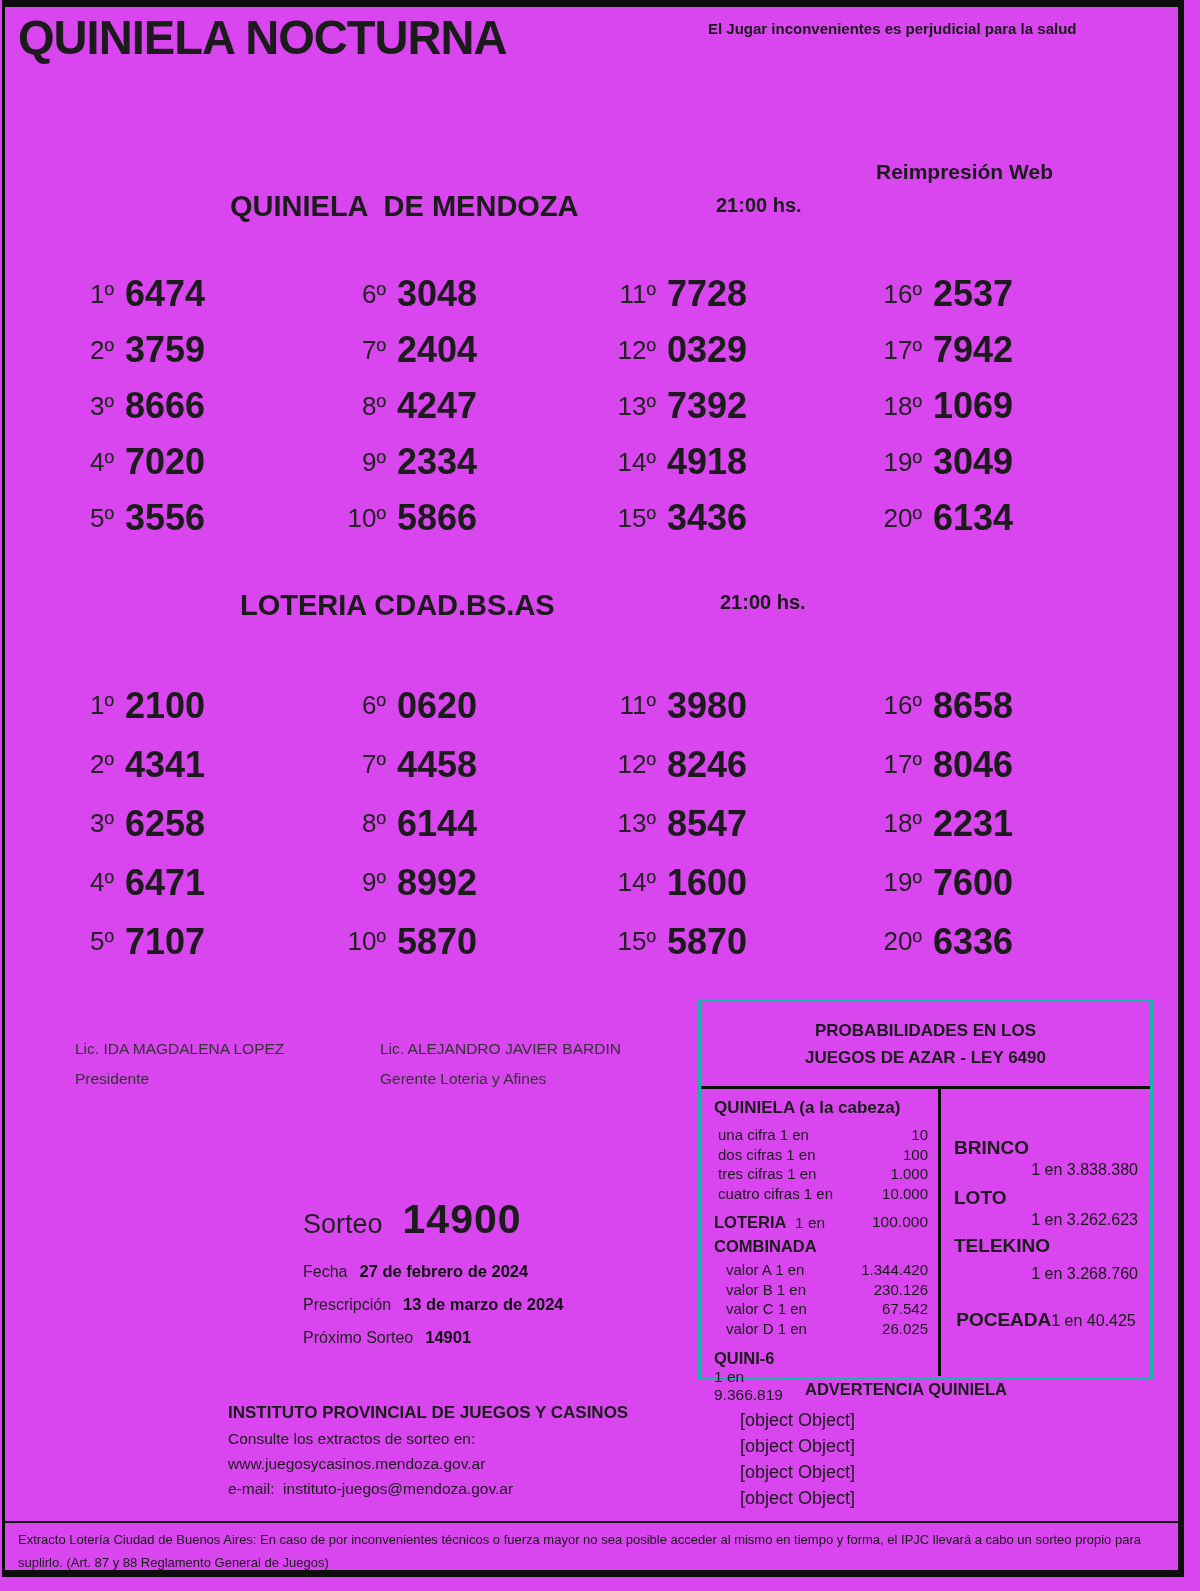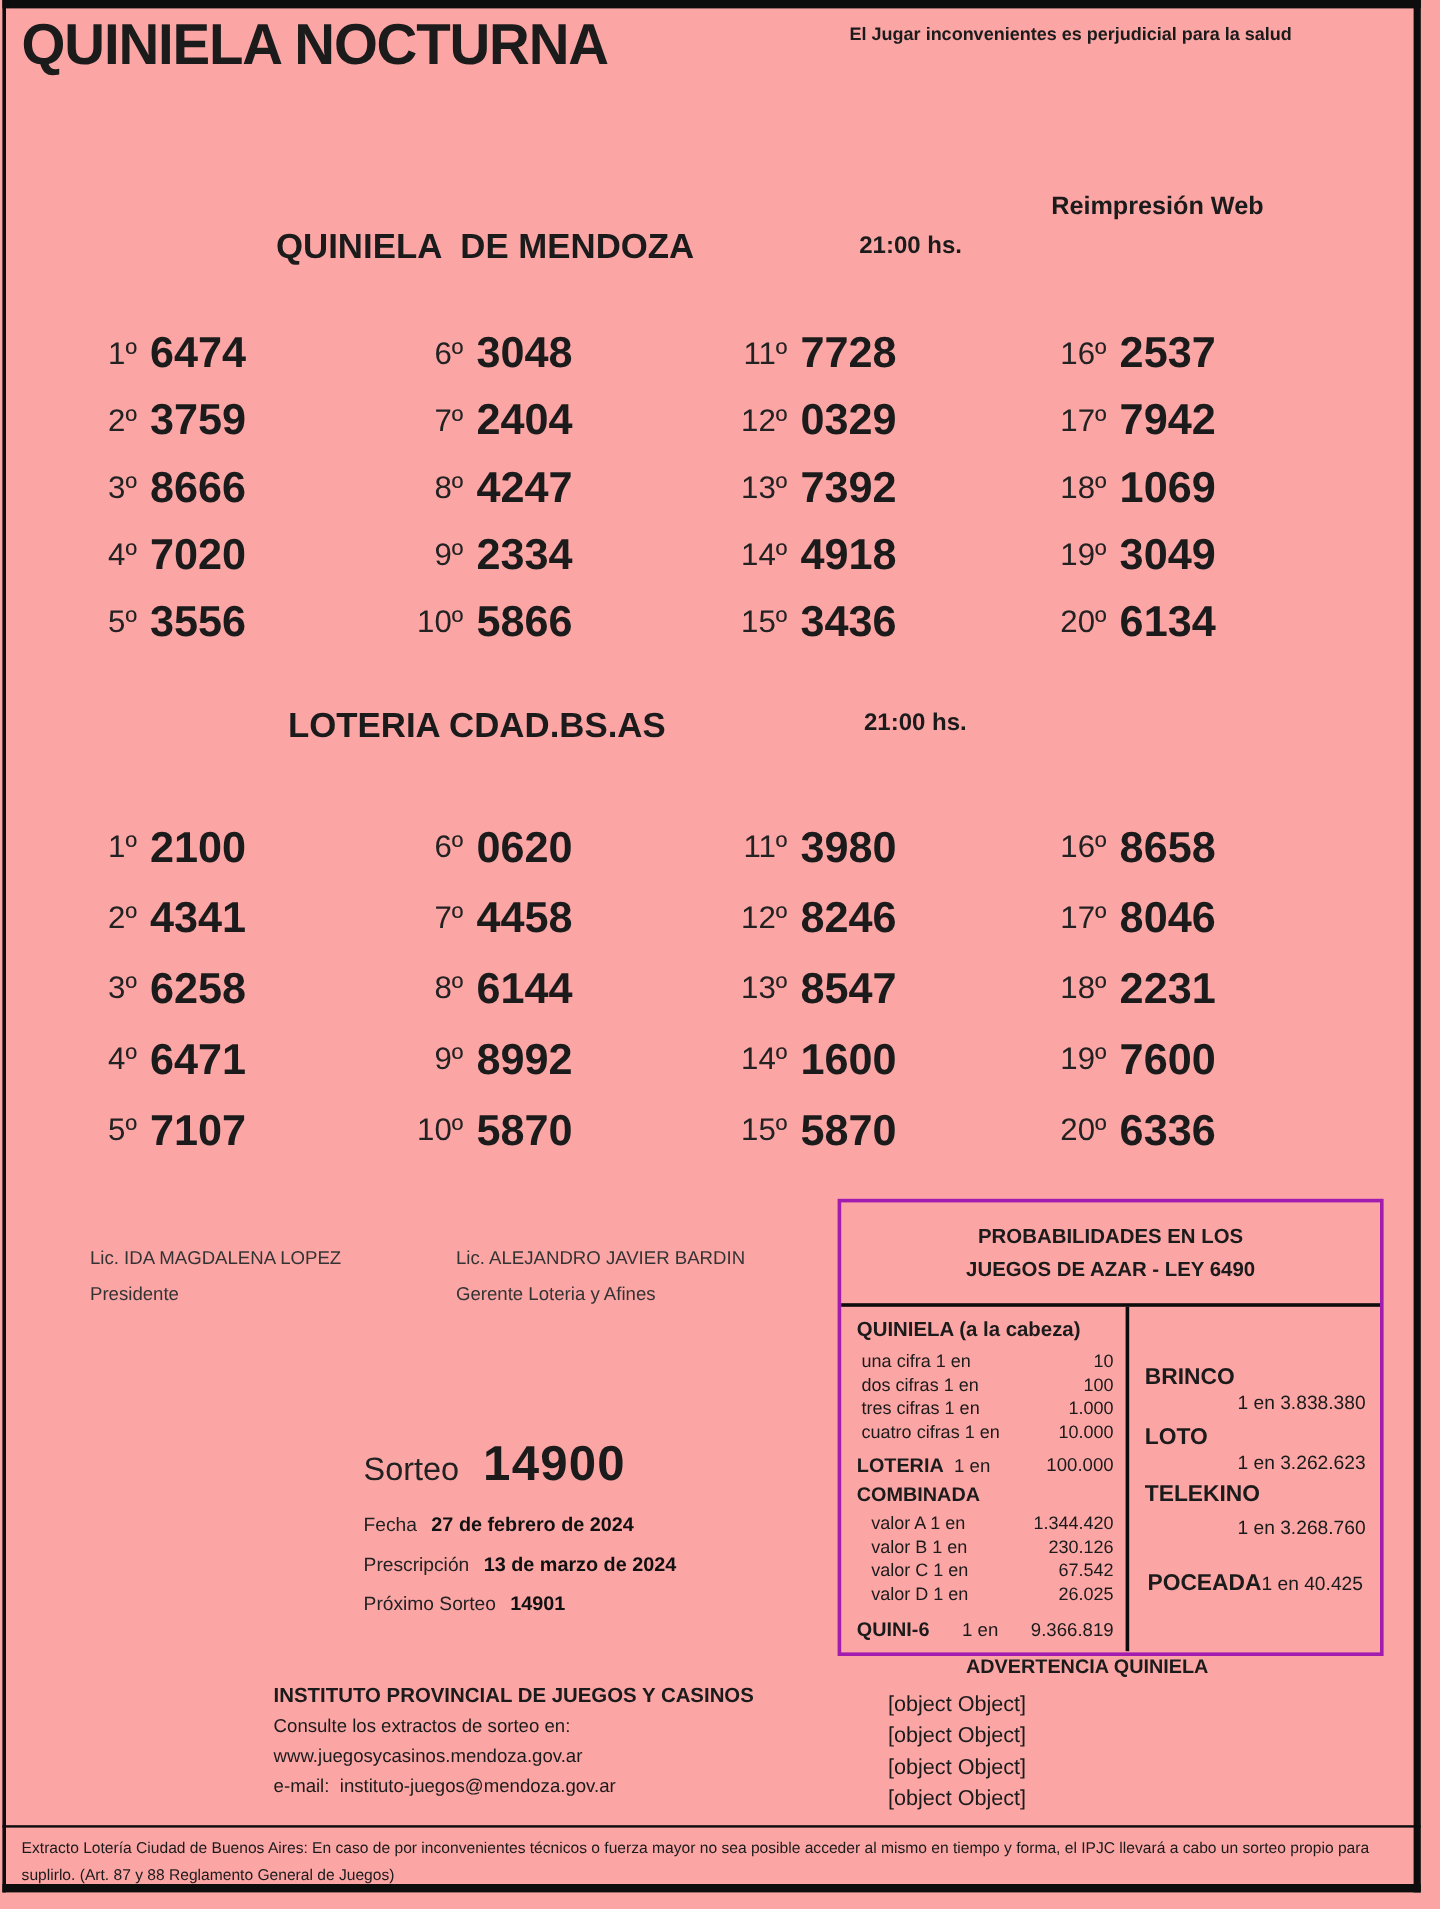--- a/index.html
+++ b/index.html
@@ -4,7 +4,7 @@
 <style>
   html,body{margin:0;padding:0;background:#fff;}
   .page{
-    position:relative;width:1200px;height:1591px;background:#fca5a5;
+    position:relative;width:1200px;height:1591px;background:#d946ef;
     font-family:"Liberation Sans","DejaVu Sans",sans-serif;color:#1b1b1b;overflow:hidden;
   }
   .abs{position:absolute;}

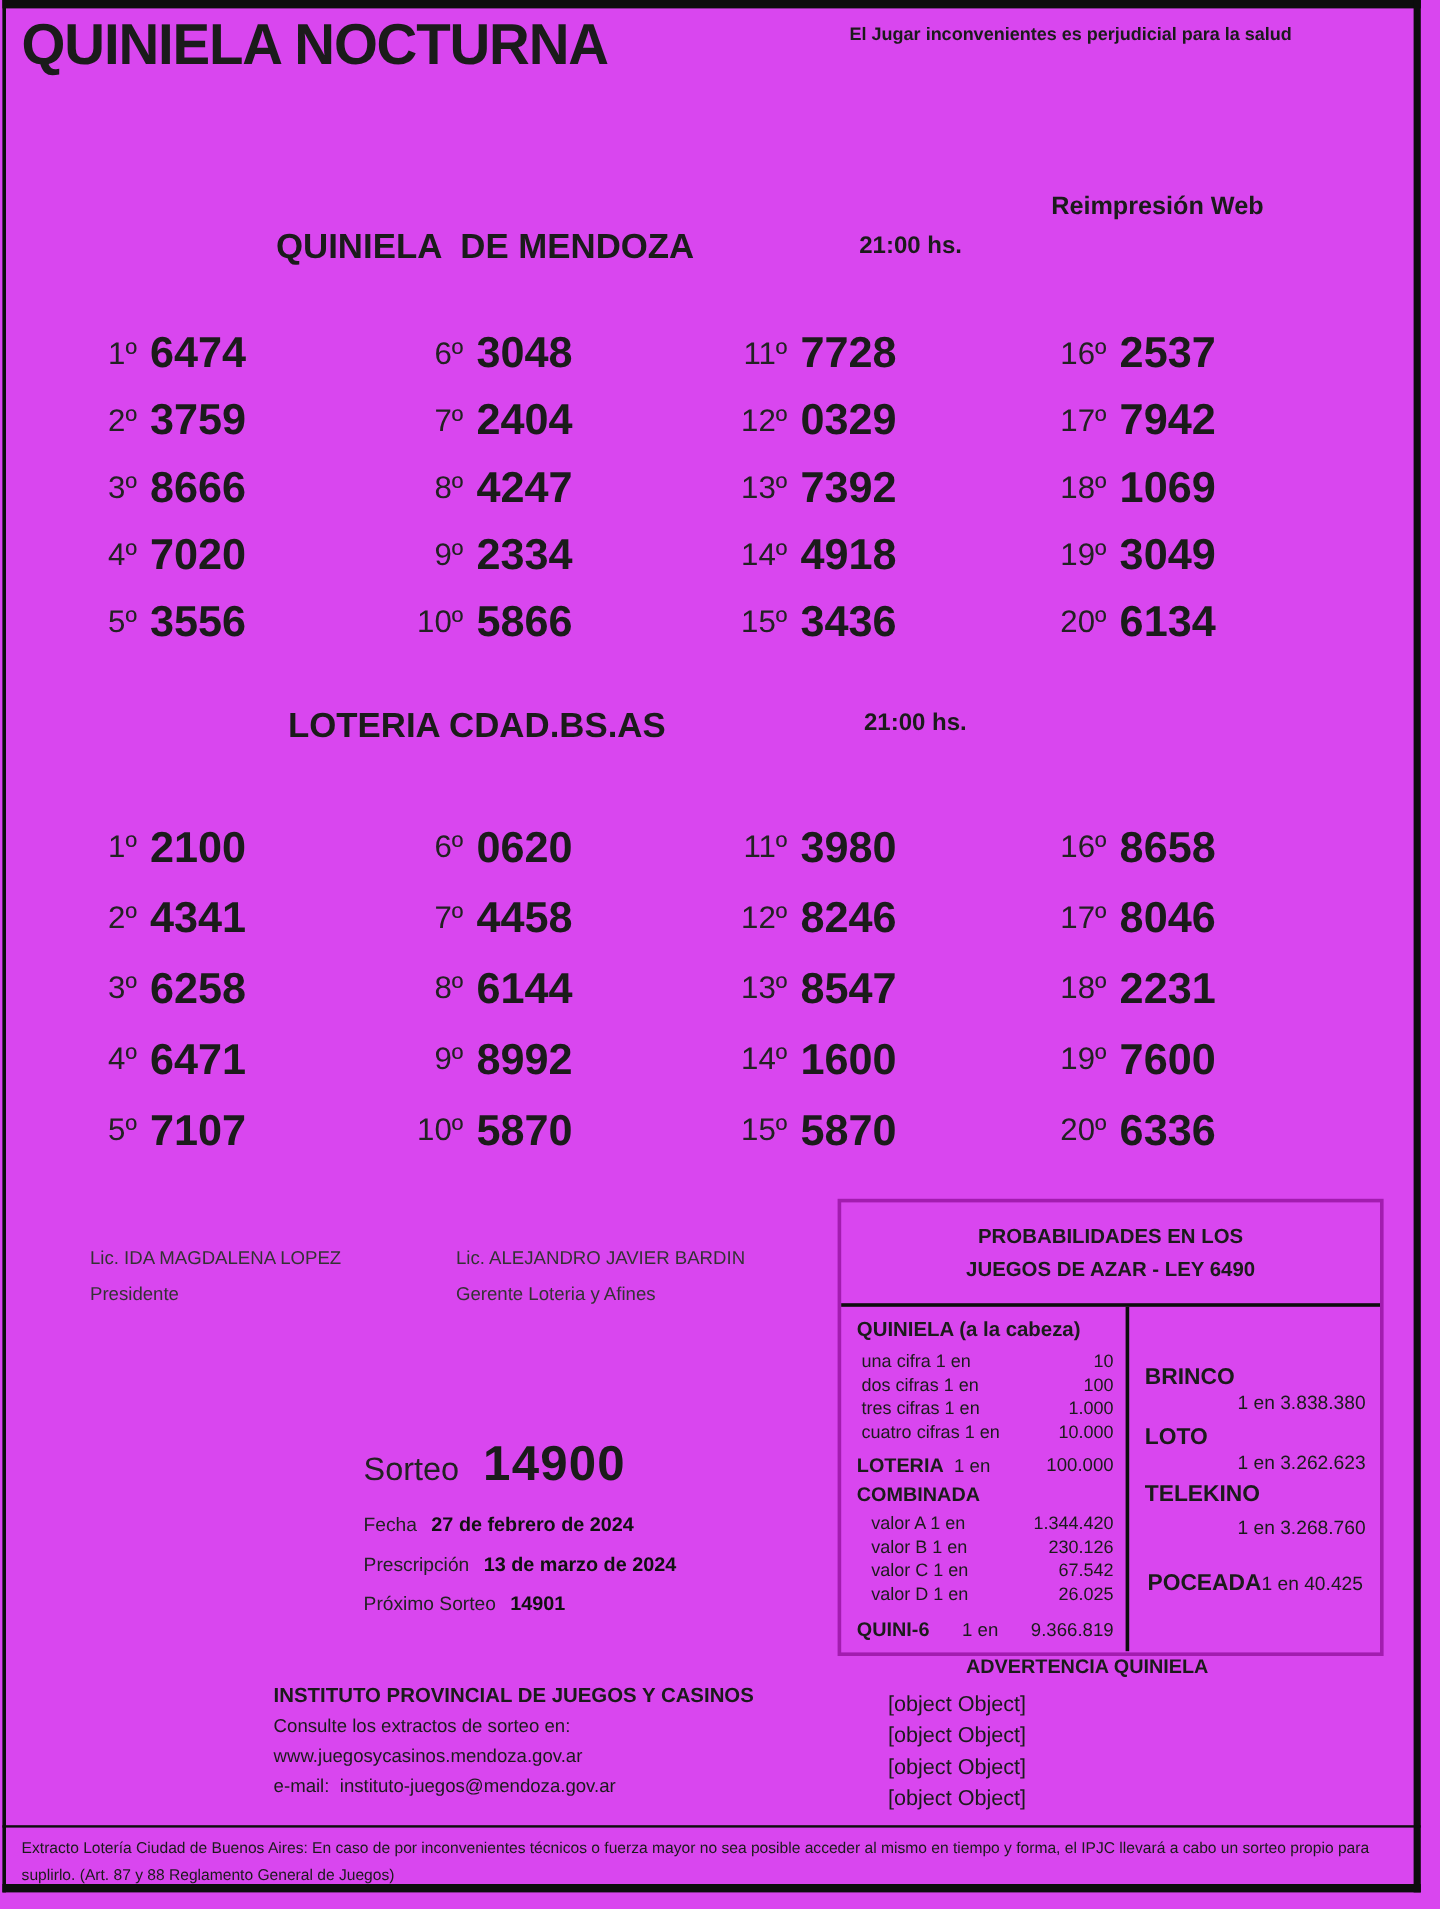--- a/index.html
+++ b/index.html
@@ -41,7 +41,7 @@
   .sig2{left:380px;top:1040px;}
 
   
-  .prob{left:698px;top:999px;width:455px;height:381px;border:3px solid #a21caf;box-sizing:border-box;}
+  .prob{left:698px;top:999px;width:455px;height:381px;border:3px solid #14b8a6;box-sizing:border-box;}
   .prob-head{height:84px;border-bottom:3px solid #0d0d0d;display:flex;flex-direction:column;justify-content:center;text-align:center;font-weight:700;font-size:17px;line-height:1.6;}
   .prob-body{display:flex;height:287px;}
   .prob-left{width:240px;border-right:3px solid #0d0d0d;box-sizing:border-box;padding:9px 10px 4px 13px;}

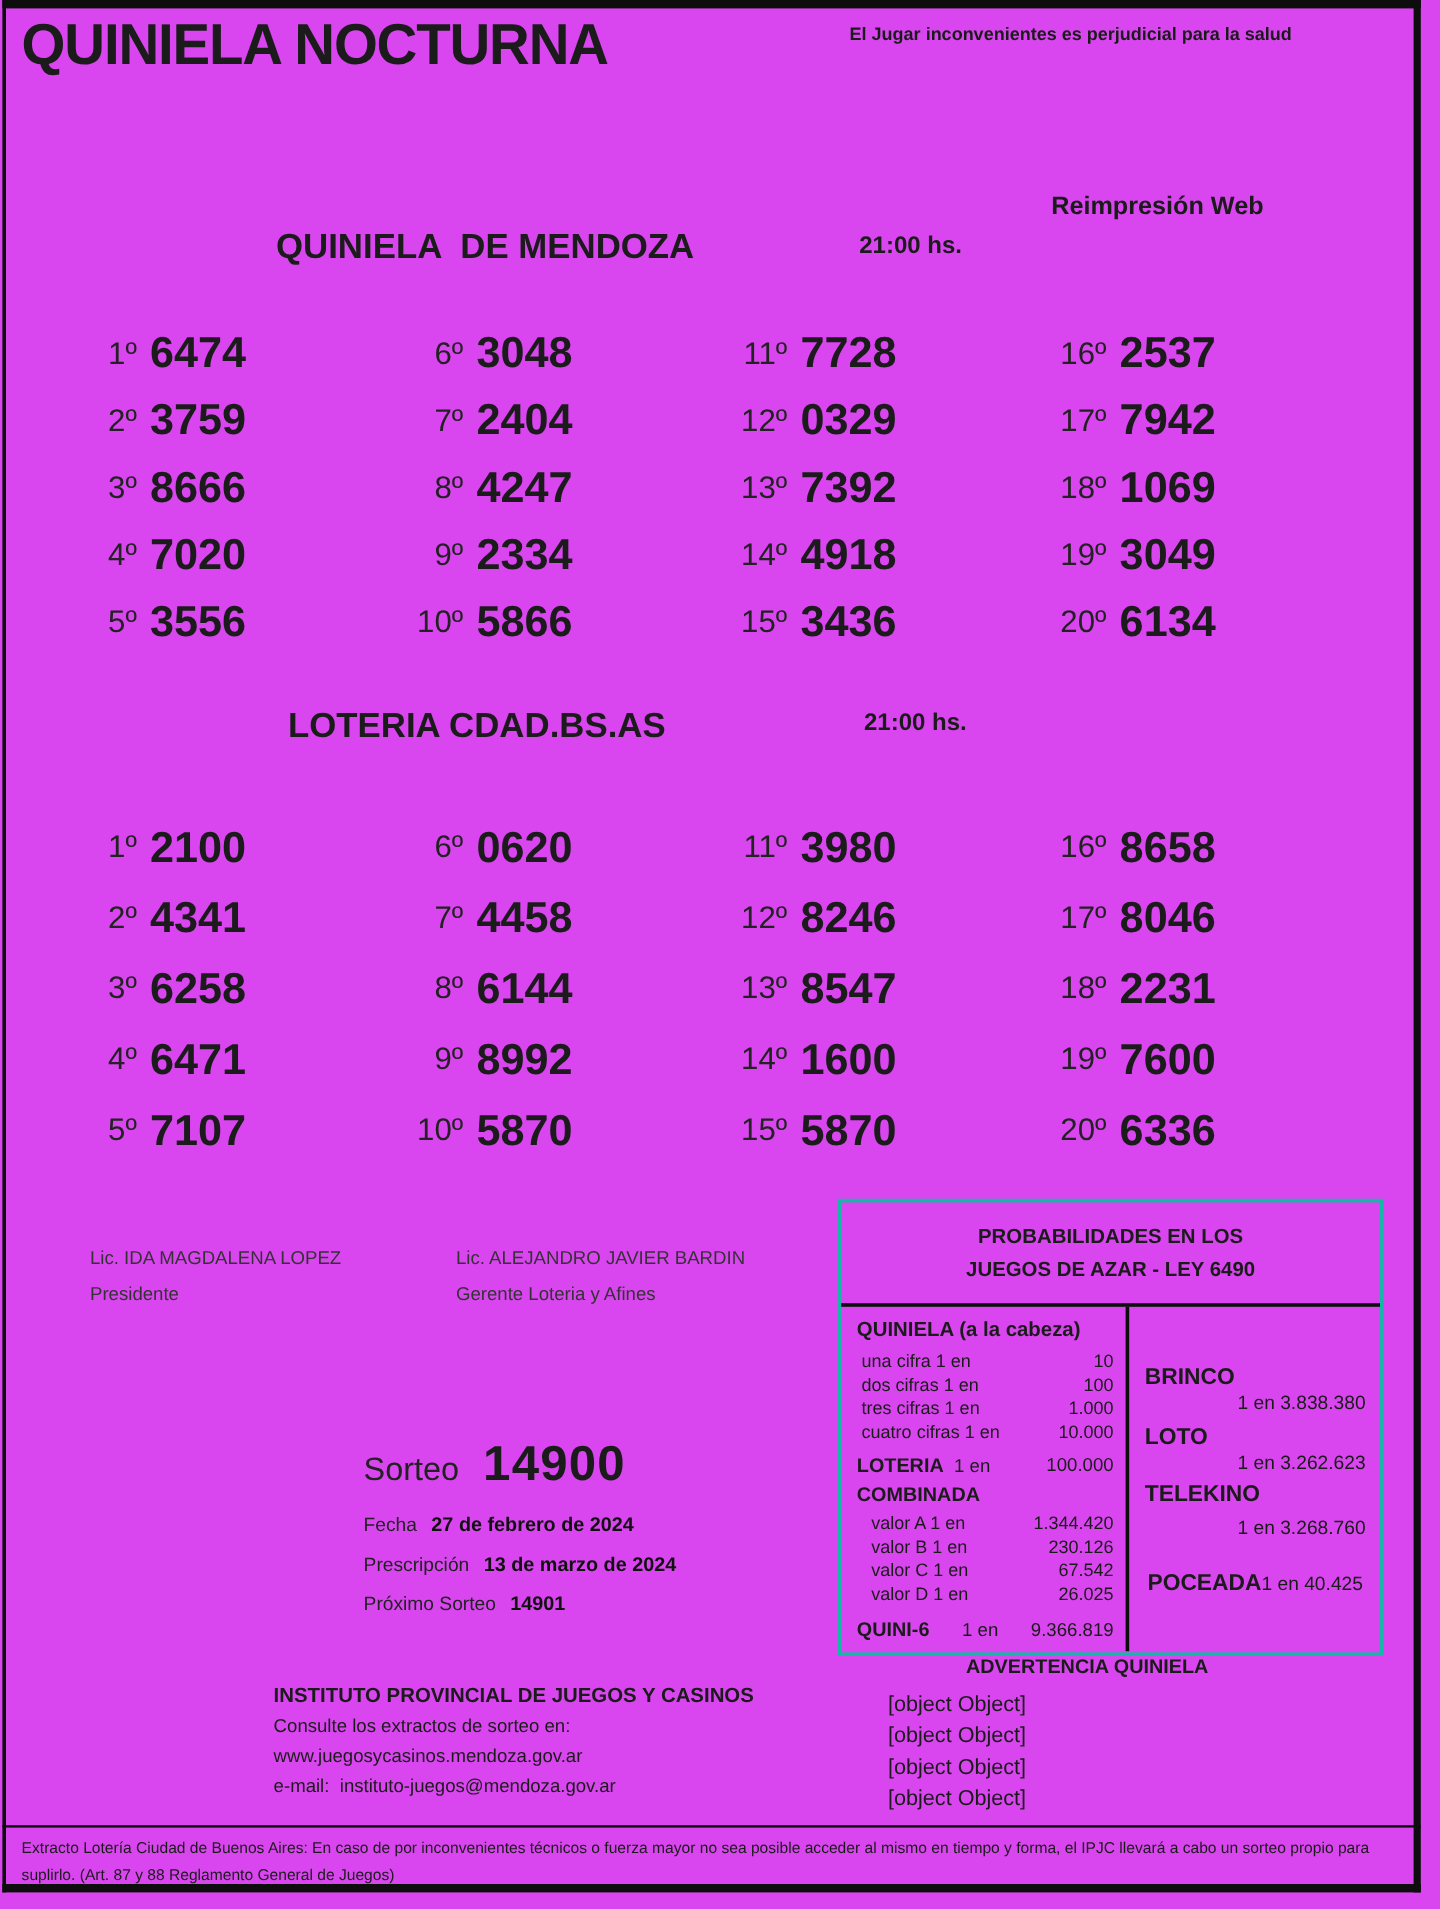--- a/index.html
+++ b/index.html
@@ -53,7 +53,7 @@
   .lot-row .gn{font-weight:700;font-size:16.5px;}
   .comb-head{font-weight:700;font-size:16.5px;margin-top:5px;margin-bottom:4px;}
   .prow.ind{padding-left:12px;}
-  .q6-row{display:flex;justify-content:space-between;margin-top:11px;font-size:15.5px;align-items:baseline;}
+  .q6-row{display:flex;justify-content:space-between;margin-top:11px;font-size:15.5px;align-items:baseline;flex-direction:column;}
   .q6-row .gn{font-weight:700;font-size:16.5px;}
   .game{display:flex;justify-content:space-between;align-items:flex-end;height:42px;}
   .game .gname{font-weight:700;font-size:19px;align-self:flex-start;}

